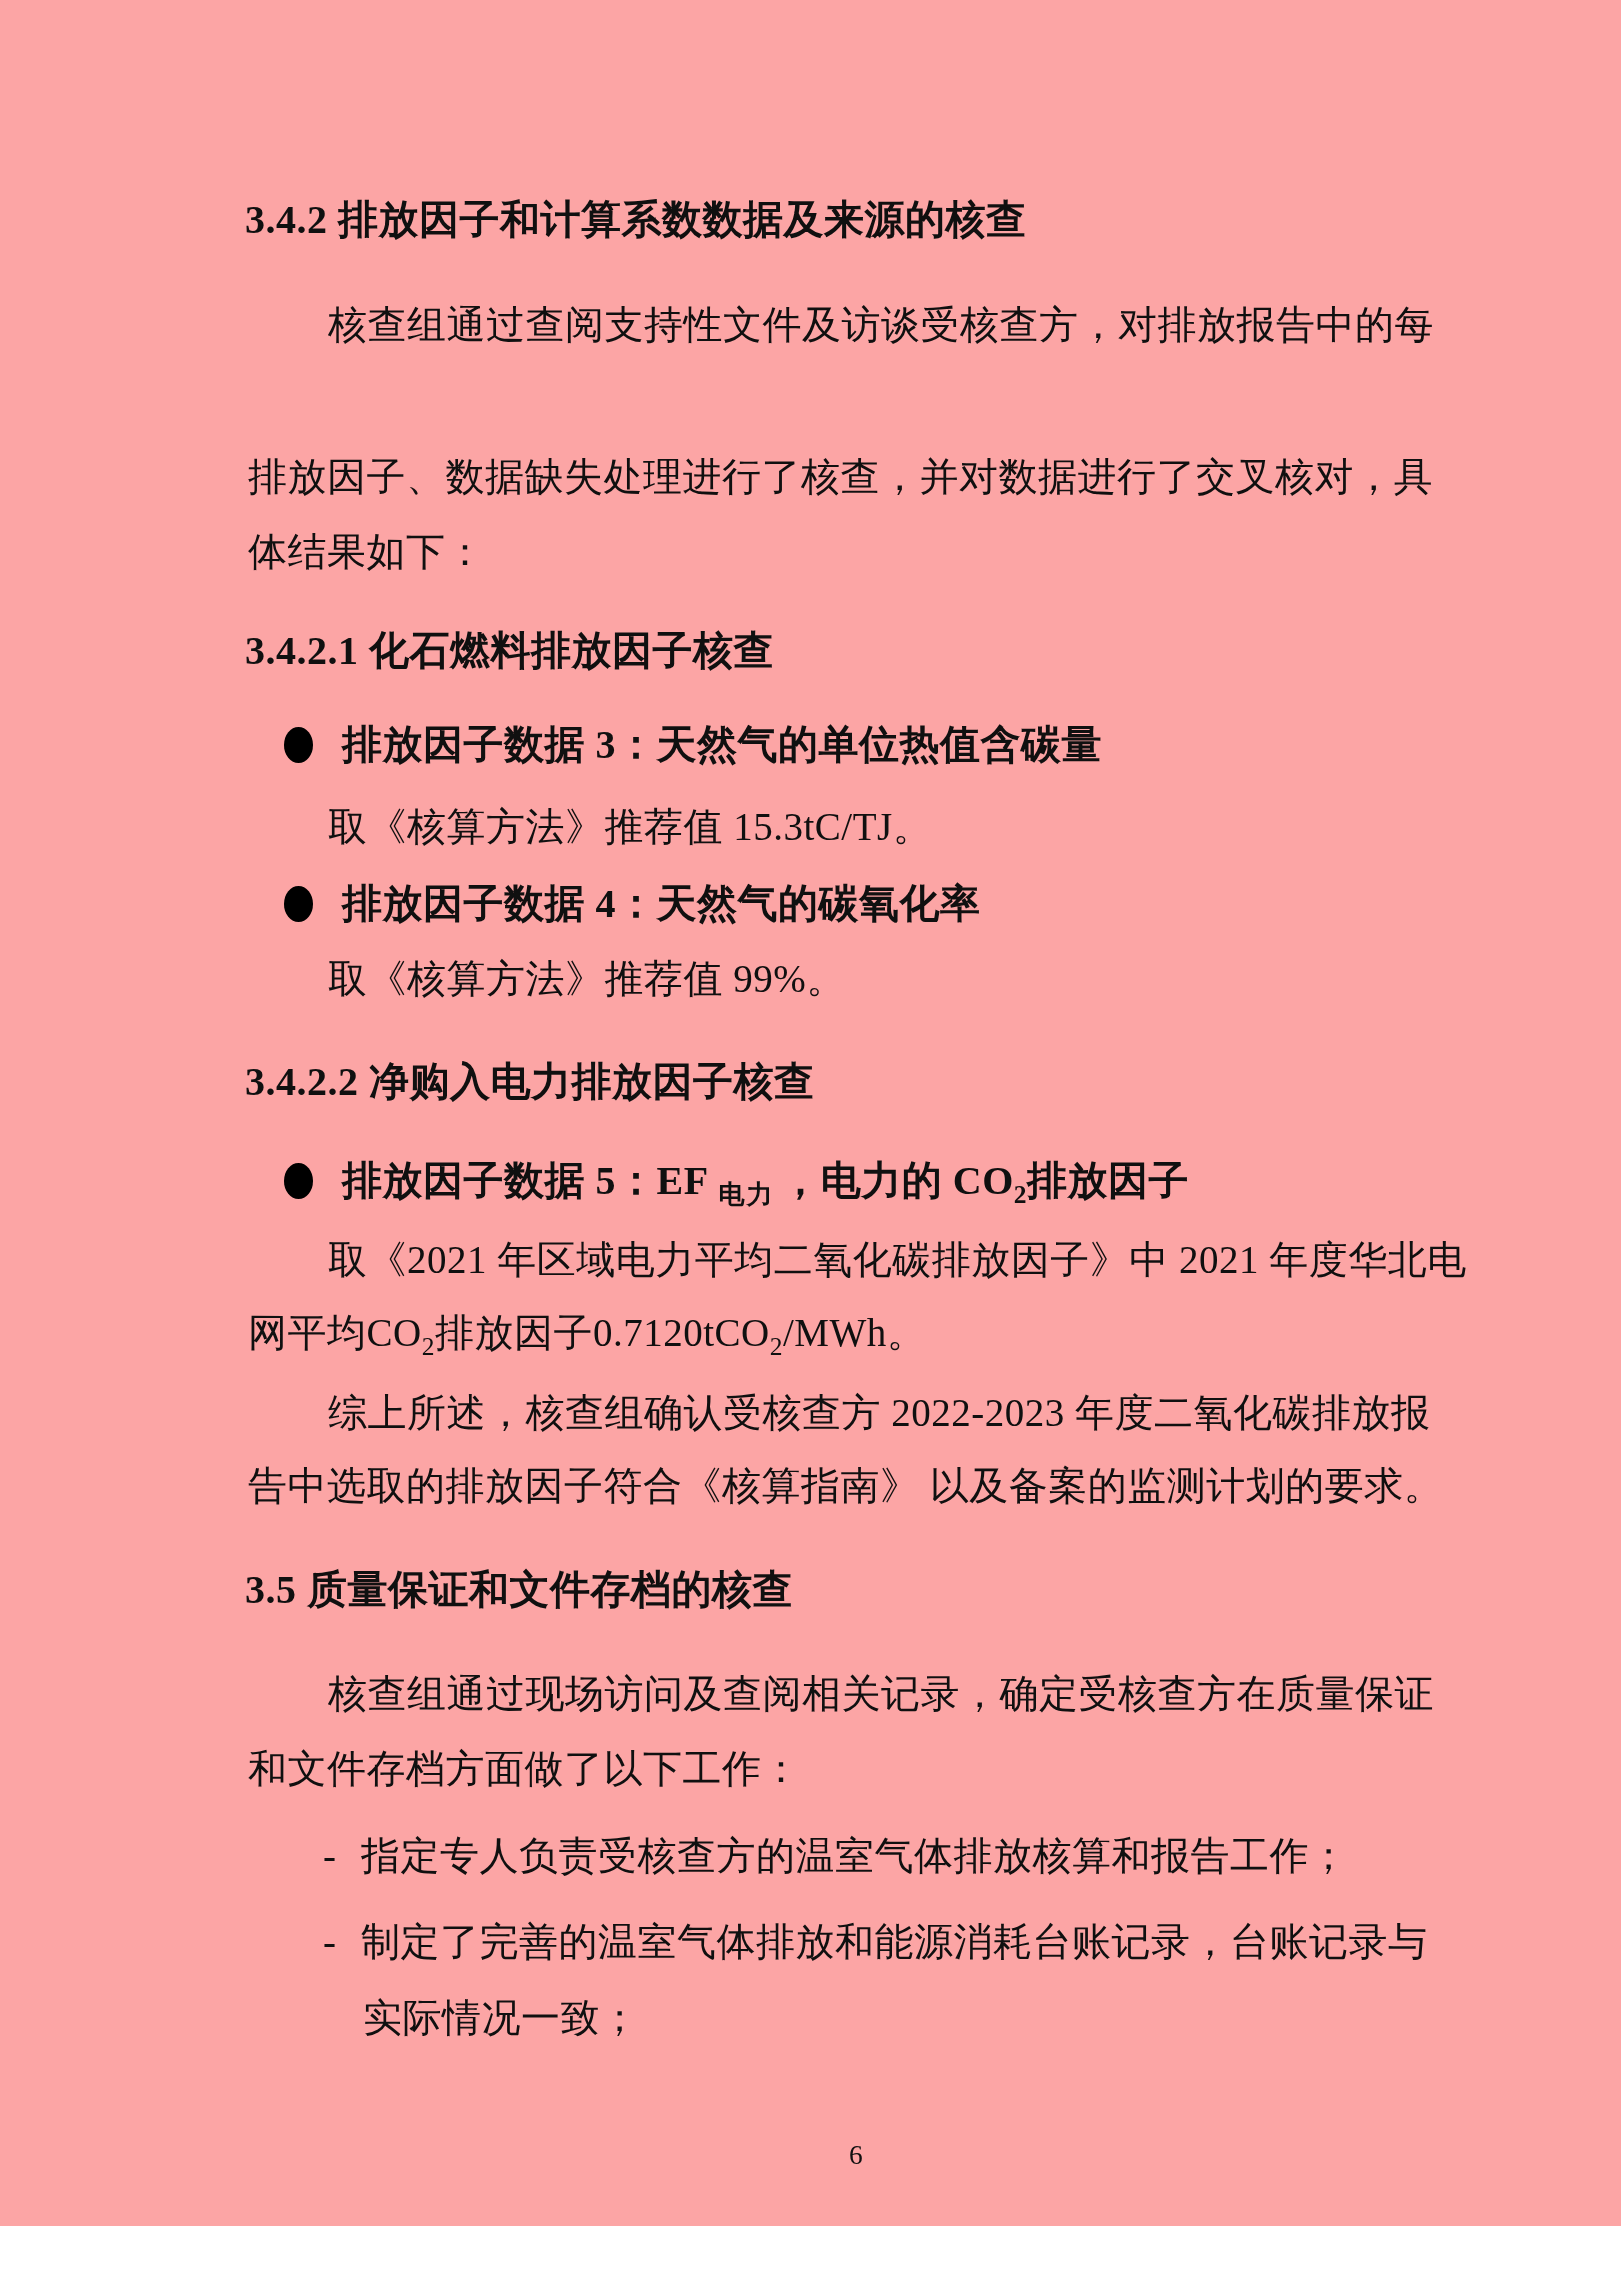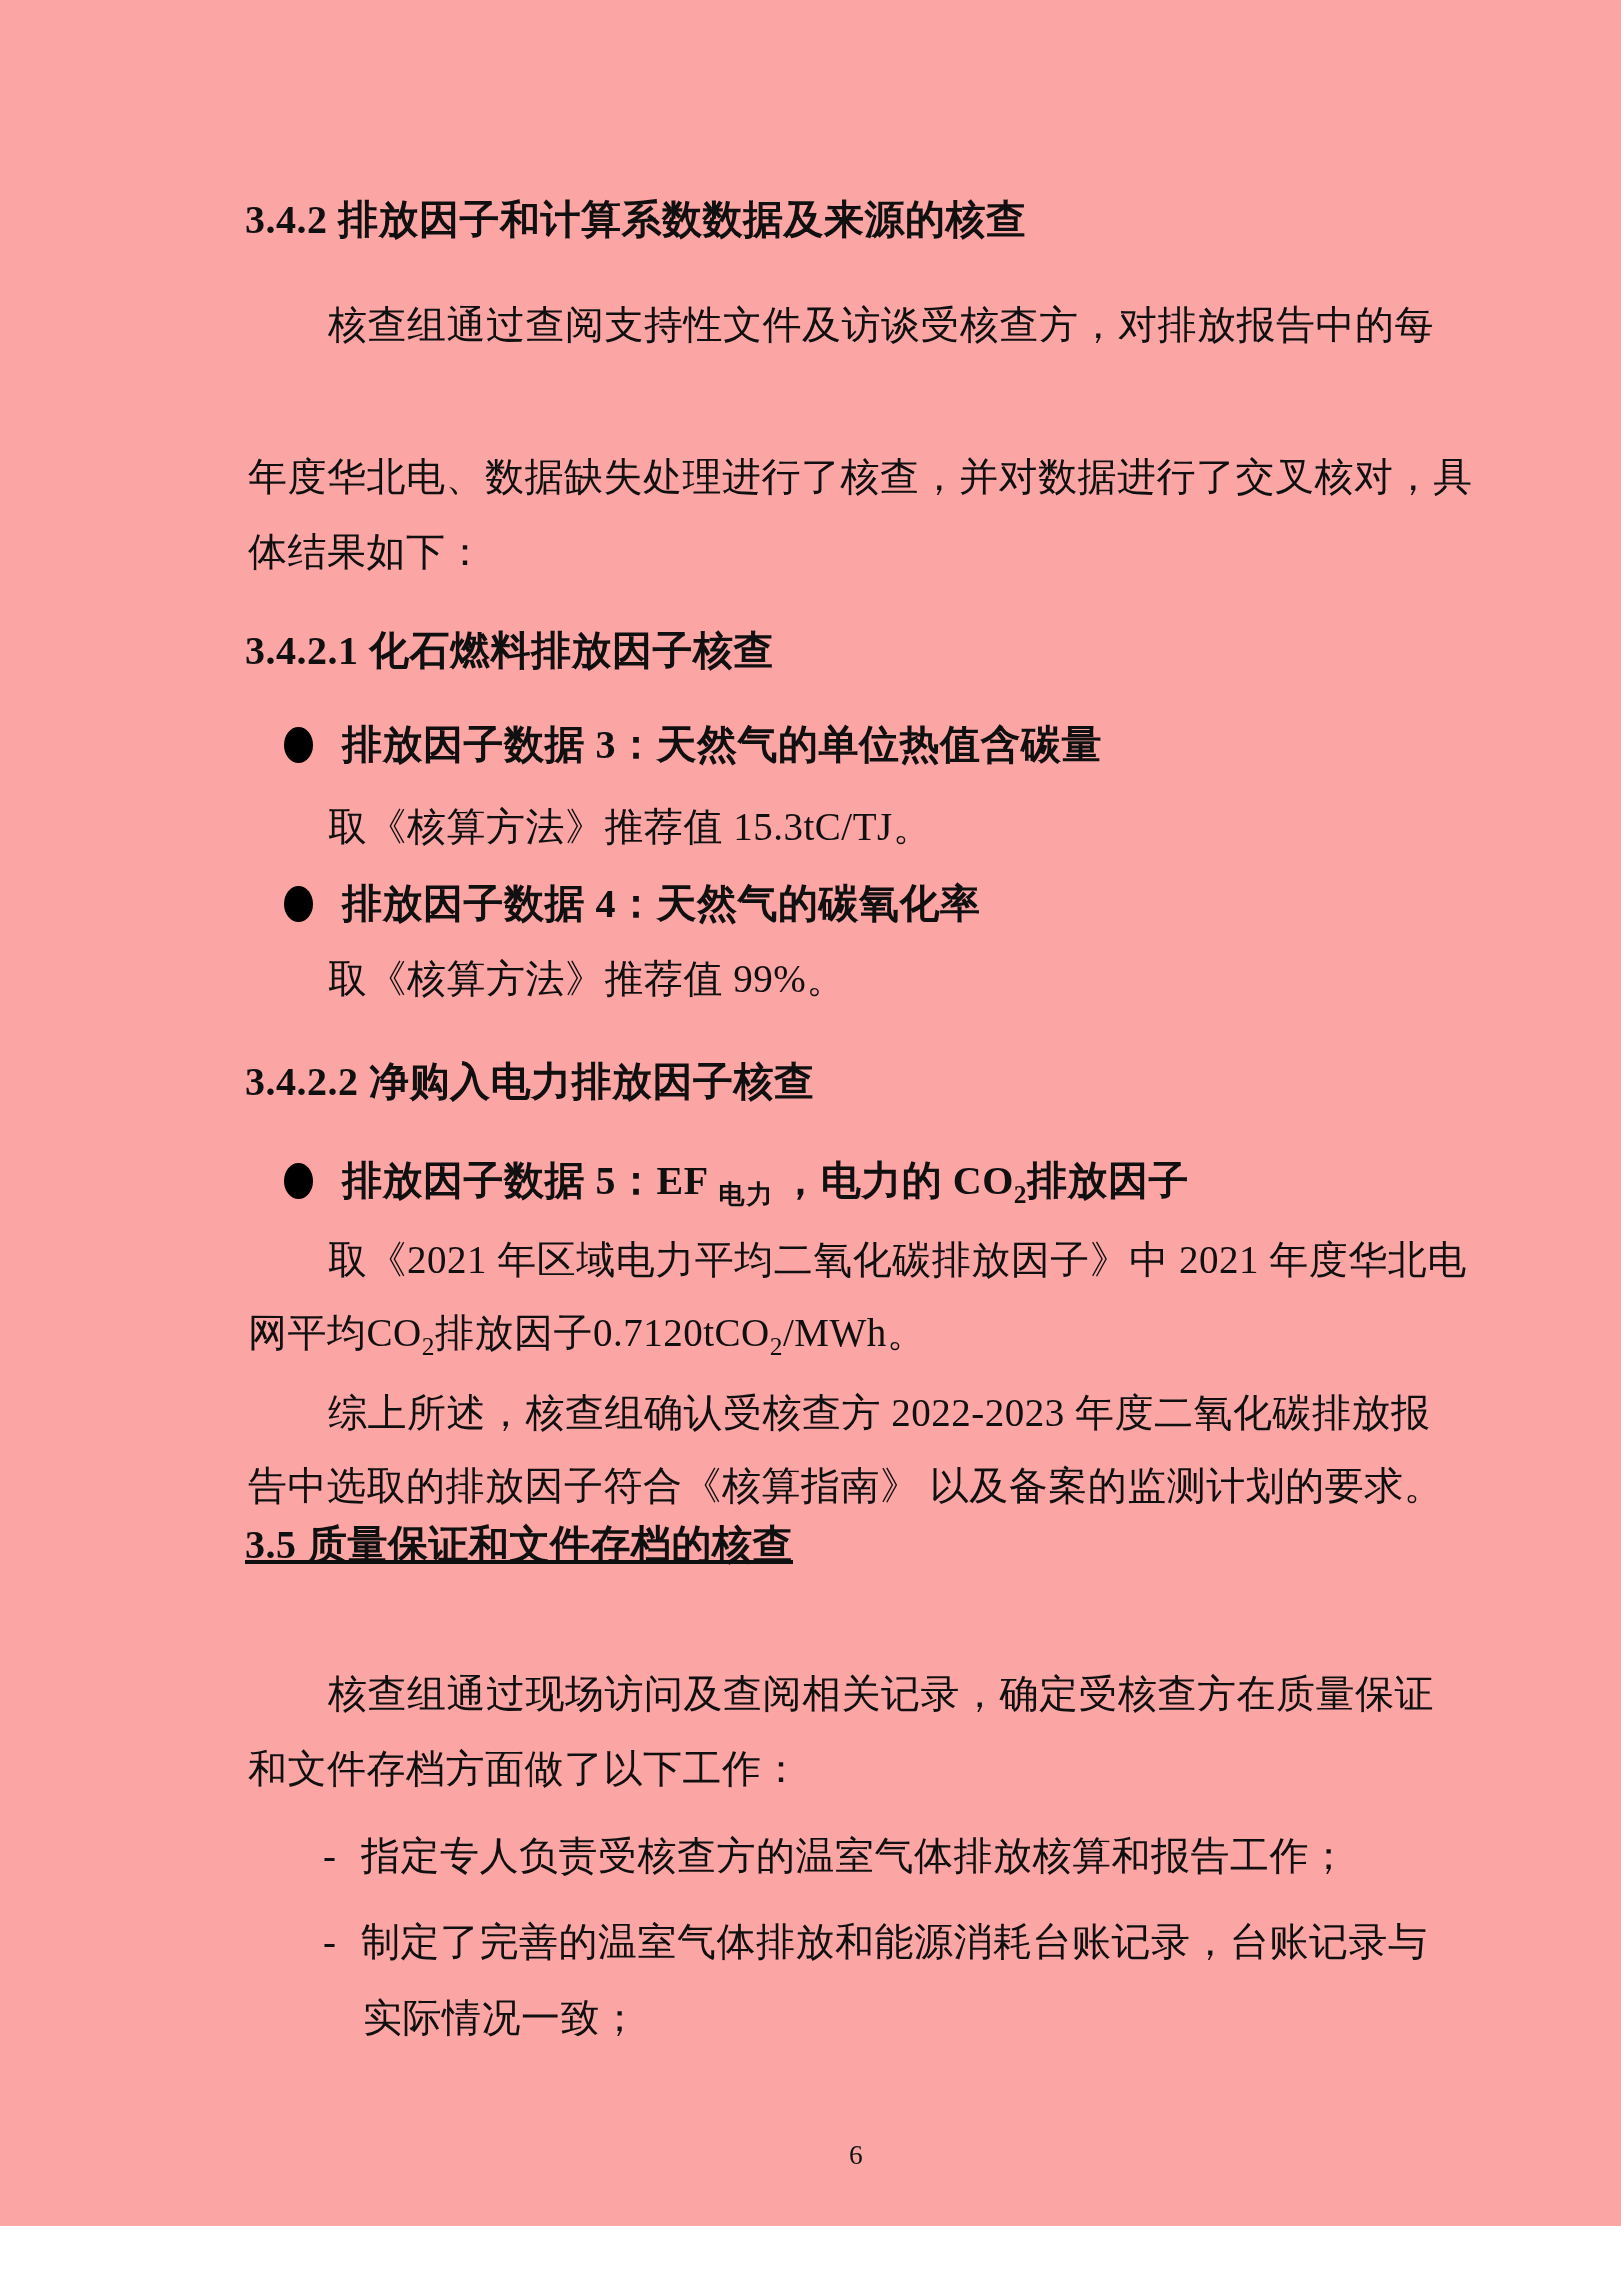--- a/index.html
+++ b/index.html
@@ -71,7 +71,7 @@
   <div class="t h" style="left:245px; top:197px;">3.4.2 排放因子和计算系数数据及来源的核查</div>
 
   <div class="t" style="left:328px; top:303px;">核查组通过查阅支持性文件及访谈受核查方，对排放报告中的每</div>
-  <div class="t" style="left:248px; top:455px;">年度华北电、数据缺失处理进行了核查，并对数据进行了交叉核对，具</div>
+  <div class="t" style="left:248px; top:455px;">排放因子、数据缺失处理进行了核查，并对数据进行了交叉核对，具</div>
   <div class="t" style="left:248px; top:530px;">体结果如下：</div>
 
   <div class="t h" style="left:245px; top:628px;">3.4.2.1 化石燃料排放因子核查</div>

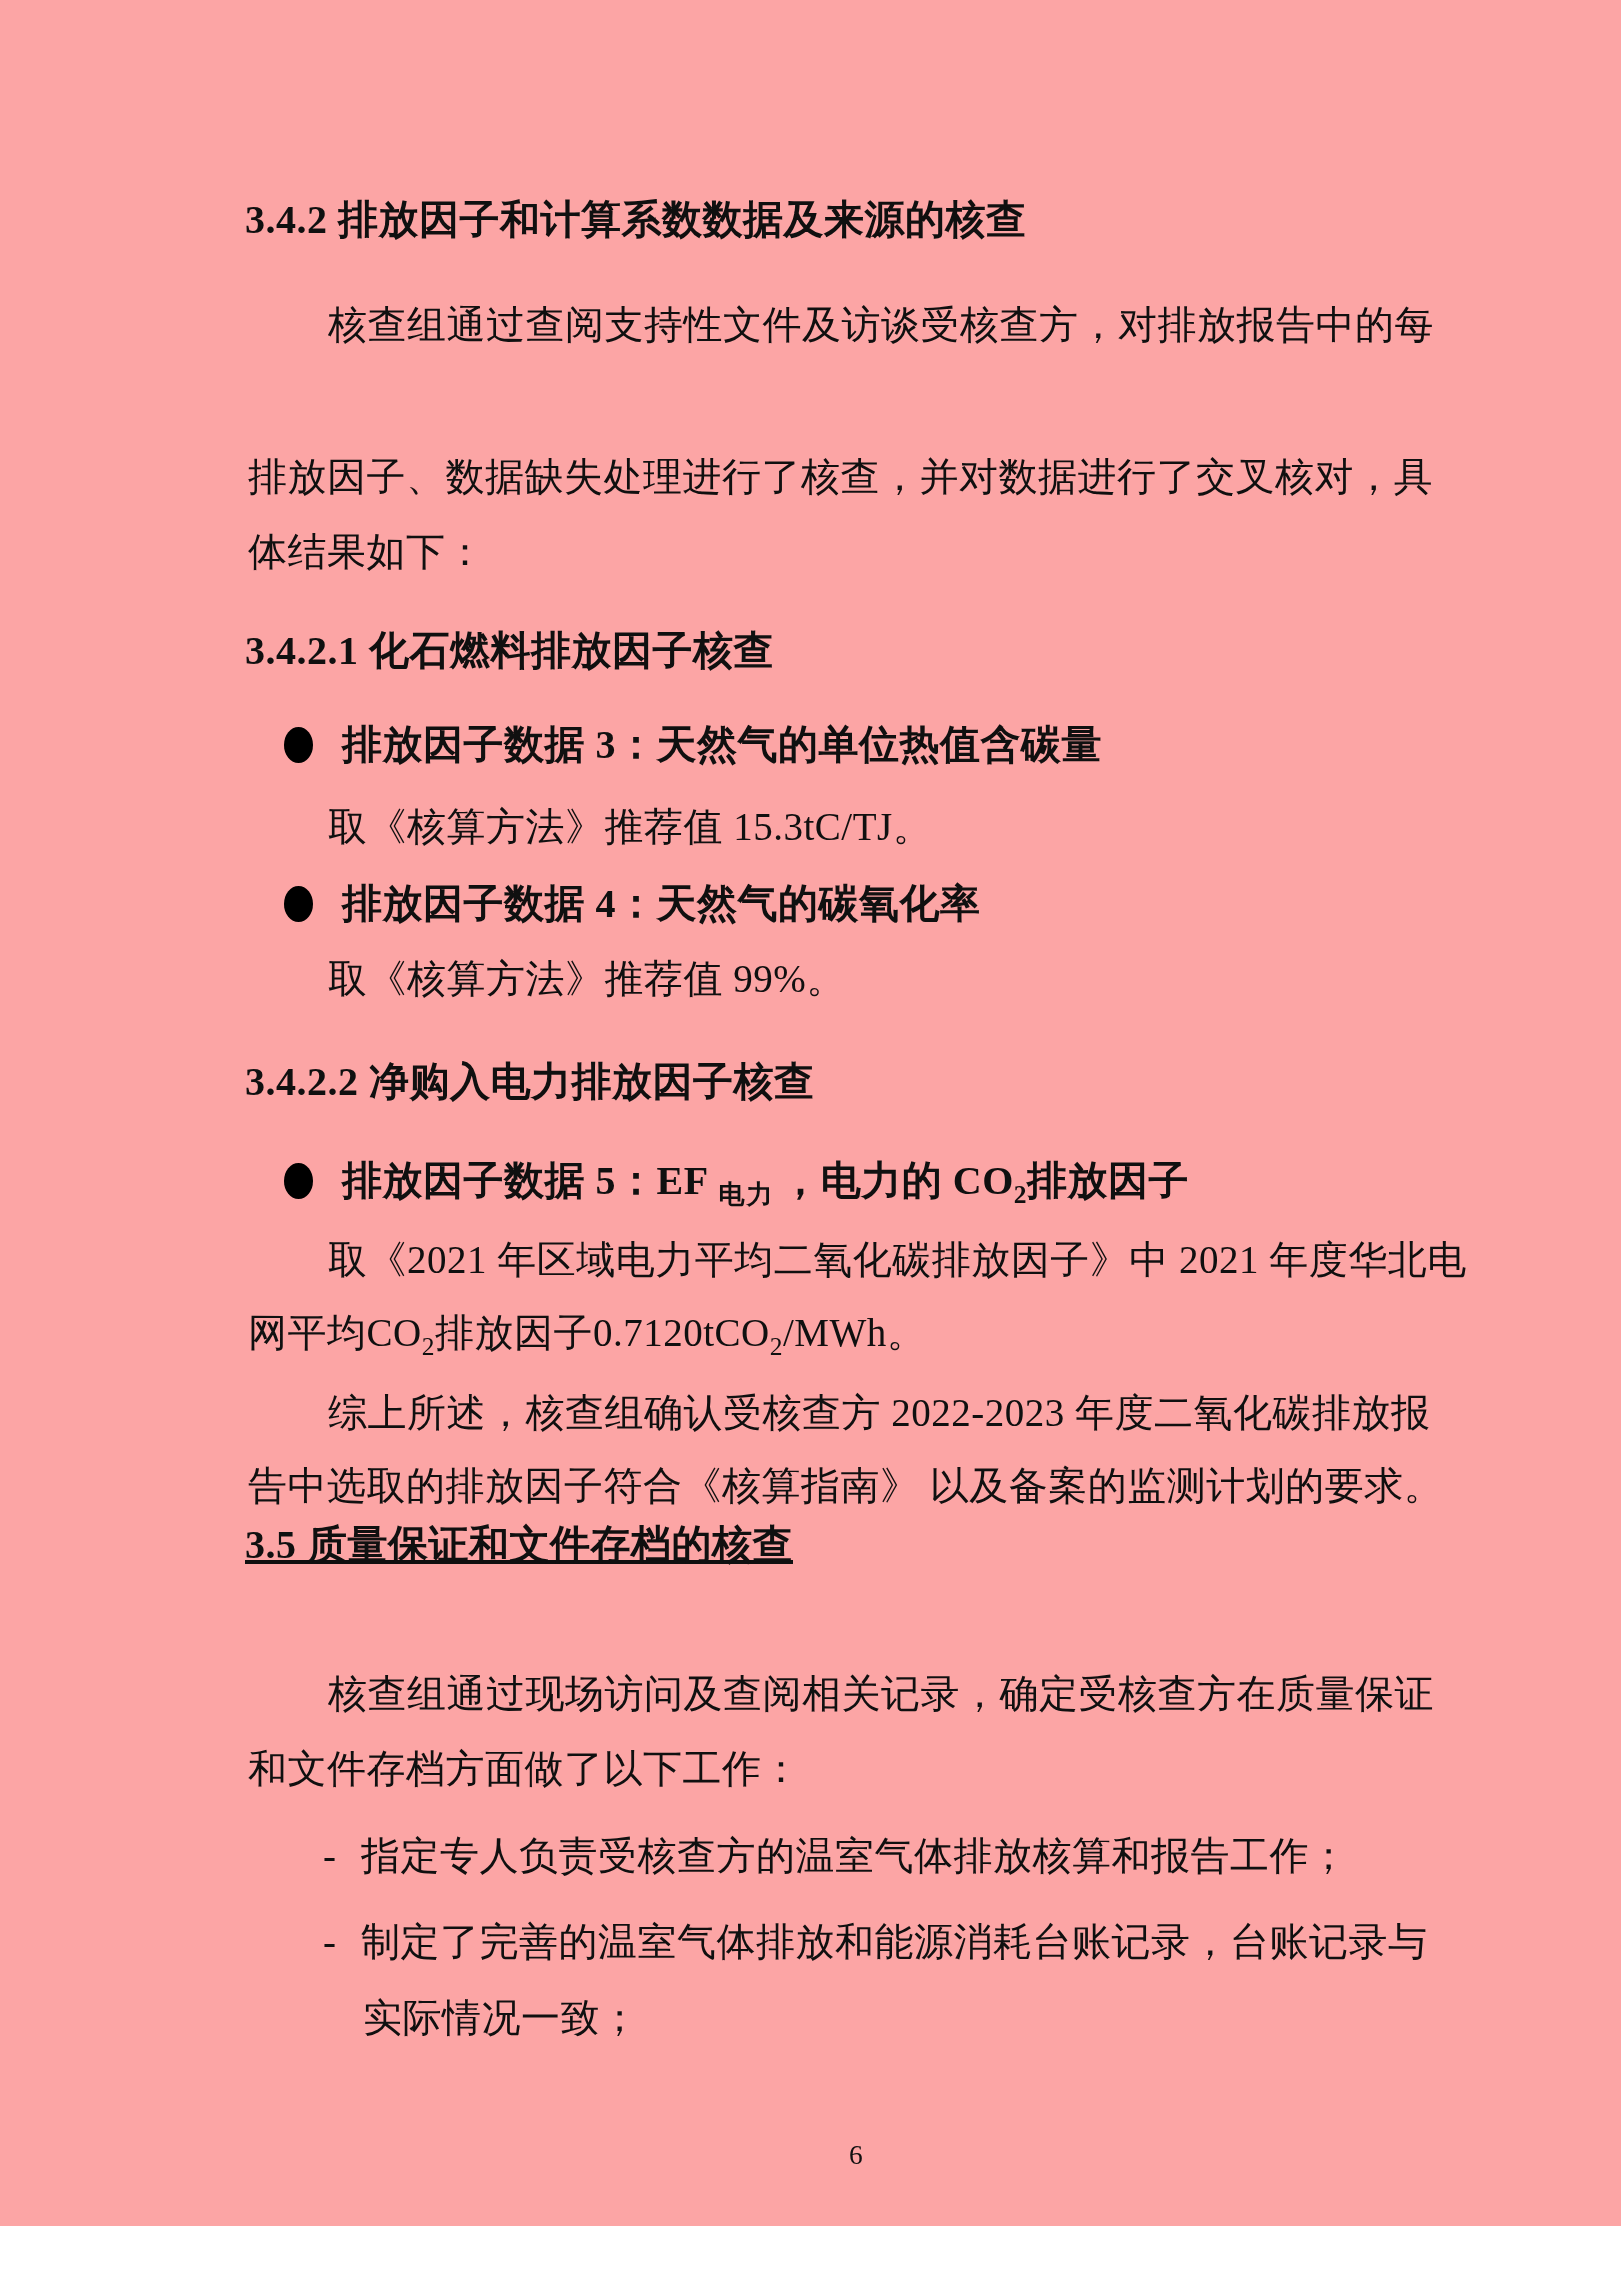--- a/index.html
+++ b/index.html
@@ -99,7 +99,7 @@
   <div class="t" style="left:328px; top:1391px;">综上所述，核查组确认受核查方 2022-2023 年度二氧化碳排放报</div>
   <div class="t" style="left:248px; top:1464px;">告中选取的排放因子符合《核算指南》 以及备案的监测计划的要求。</div>
 
-  <div class="t h" style="left:245px; top:1522px;text-decoration:underline;">3.5 质量保证和文件存档的核查</div>
+  <div class="t h" style="left:245px; top:1567px;">3.5 质量保证和文件存档的核查</div>
 
   <div class="t" style="left:328px; top:1672px;">核查组通过现场访问及查阅相关记录，确定受核查方在质量保证</div>
   <div class="t" style="left:248px; top:1747px;">和文件存档方面做了以下工作：</div>

